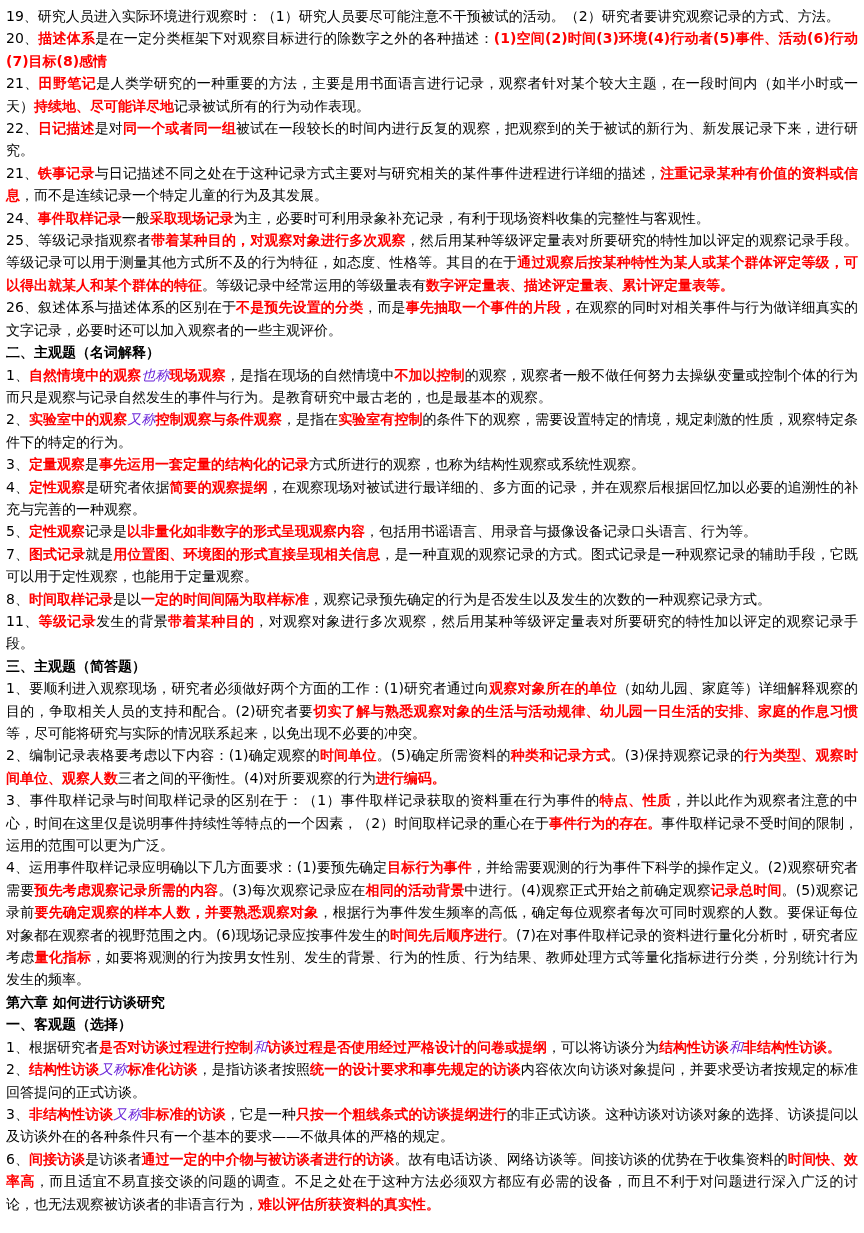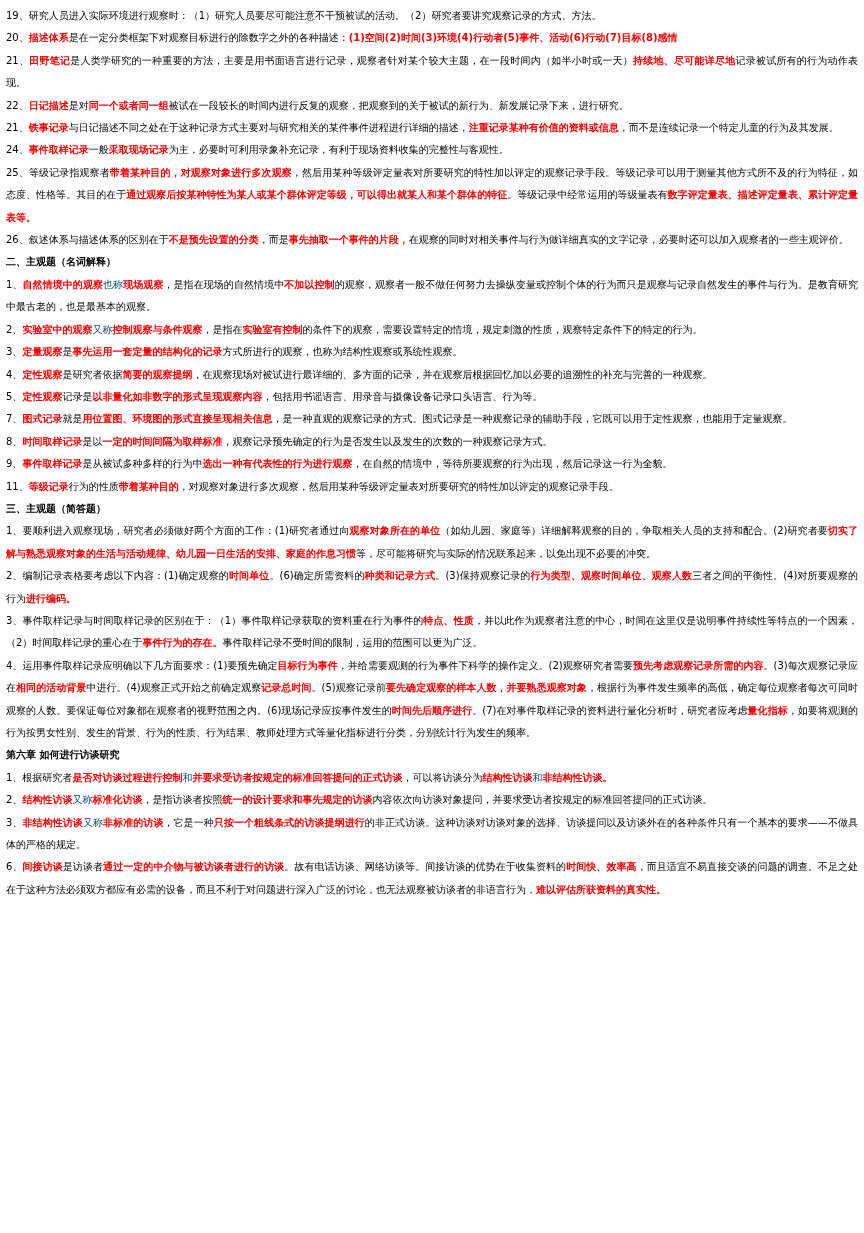--- a/index.html
+++ b/index.html
@@ -8,7 +8,7 @@
     width:864px; height:1233px; overflow:hidden;
     background:#ffffff;
     font-family:"DejaVu Sans", sans-serif;
-    font-size:10px; line-height:22.4px;
+    font-size:14px; line-height:22.4px;
     color:#000000;
     padding:5px 6px 0 6px;
   }

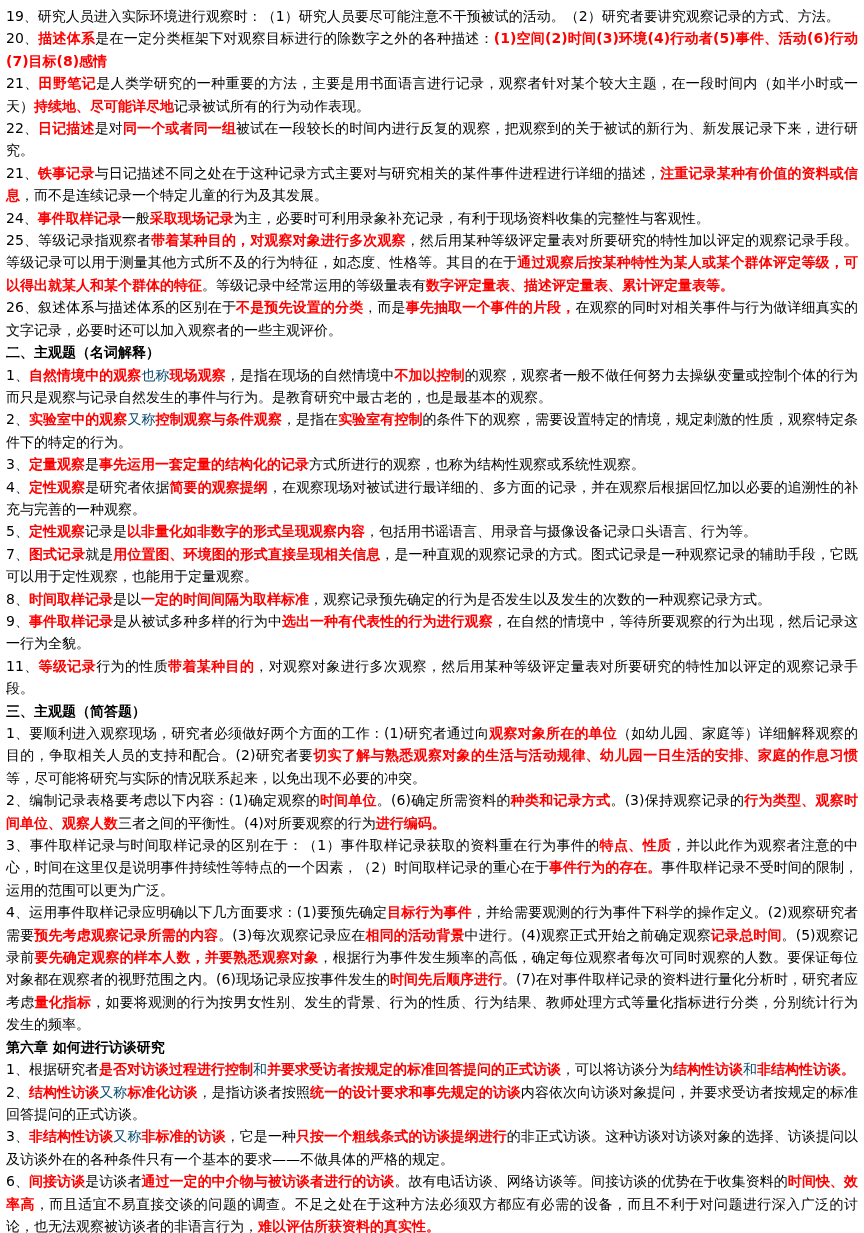--- a/index.html
+++ b/index.html
@@ -14,7 +14,7 @@
   }
   .page p { margin:0; text-align:justify; }
   .seg-em  { color:#ff0000; font-weight:700; }  
-  .seg-red { color:#0c4a6e; }                   
+  .seg-red { color:#6d28d9;font-style:italic; }                   
   .blk-heading { font-weight:700; }
   .blk-chapter { text-align:center; font-weight:700; }
 </style>

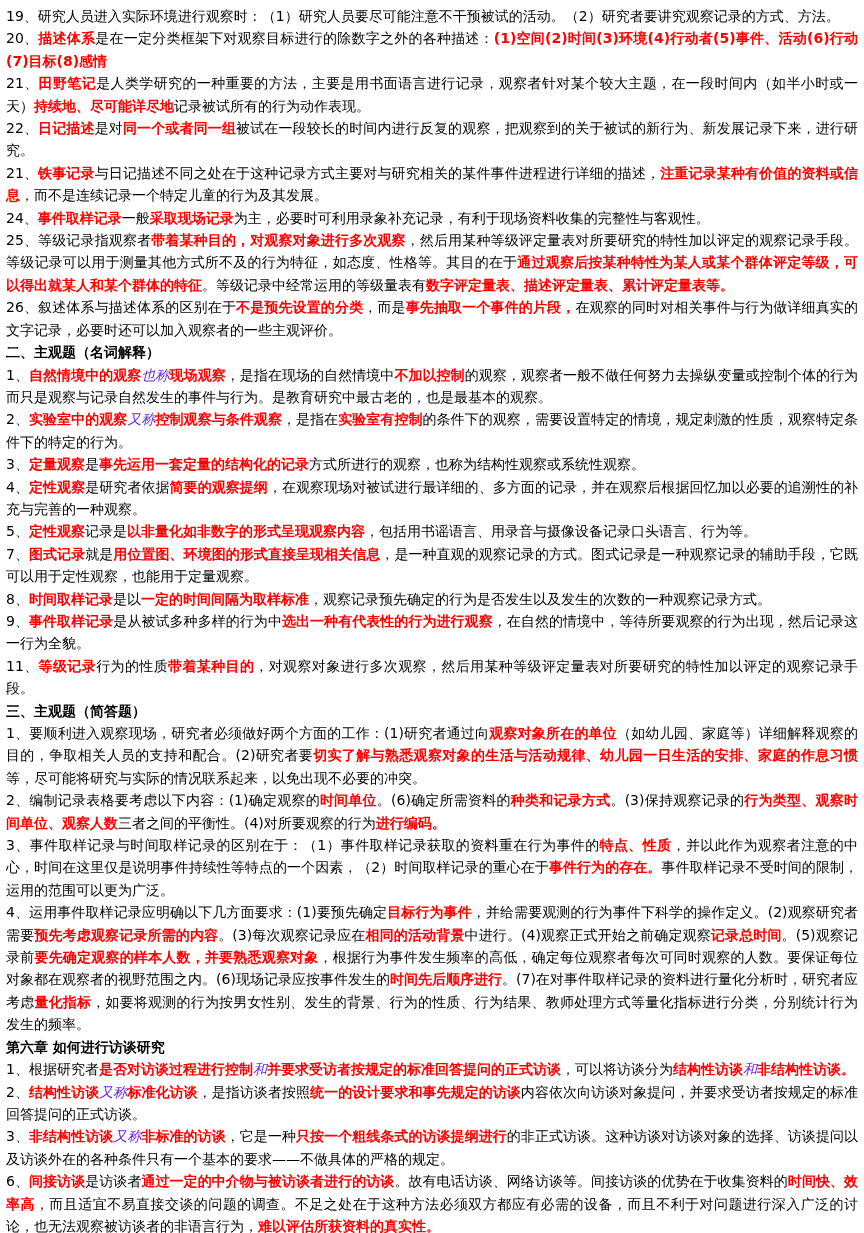--- a/index.html
+++ b/index.html
@@ -39,7 +39,6 @@
       <p><span>5、</span><span class="seg-em">定性观察</span><span>记录是</span><span class="seg-em">以非量化如非数字的形式呈现观察内容</span><span>，包括用书谣语言、用录音与摄像设备记录口头语言、行为等。</span></p>
       <p><span>7、</span><span class="seg-em">图式记录</span><span>就是</span><span class="seg-em">用位置图、环境图的形式直接呈现相关信息</span><span>，是一种直观的观察记录的方式。图式记录是一种观察记录的辅助手段，它既可以用于定性观察，也能用于定量观察。</span></p>
       <p><span>8、</span><span class="seg-em">时间取样记录</span><span>是以</span><span class="seg-em">一定的时间间隔为取样标准</span><span>，观察记录预先确定的行为是否发生以及发生的次数的一种观察记录方式。</span></p>
-      <p><span>9、</span><span class="seg-em">事件取样记录</span><span>是从被试多种多样的行为中</span><span class="seg-em">选出一种有代表性的行为进行观察</span><span>，在自然的情境中，等待所要观察的行为出现，然后记录这一行为全貌。</span></p>
       <p><span>11、</span><span class="seg-em">等级记录</span><span>行为的性质</span><span class="seg-em">带着某种目的</span><span>，对观察对象进行多次观察，然后用某种等级评定量表对所要研究的特性加以评定的观察记录手段。</span></p>
       <p class="blk-heading"><span>三、主观题（简答题）</span></p>
       <p><span>1、要顺利进入观察现场，研究者必须做好两个方面的工作：(1)研究者通过向</span><span class="seg-em">观察对象所在的单位</span><span>（如幼儿园、家庭等）详细解释观察的目的，争取相关人员的支持和配合。(2)研究者要</span><span class="seg-em">切实了解与熟悉观察对象的生活与活动规律、幼儿园一日生活的安排、家庭的作息习惯</span><span>等，尽可能将研究与实际的情况联系起来，以免出现不必要的冲突。</span></p>

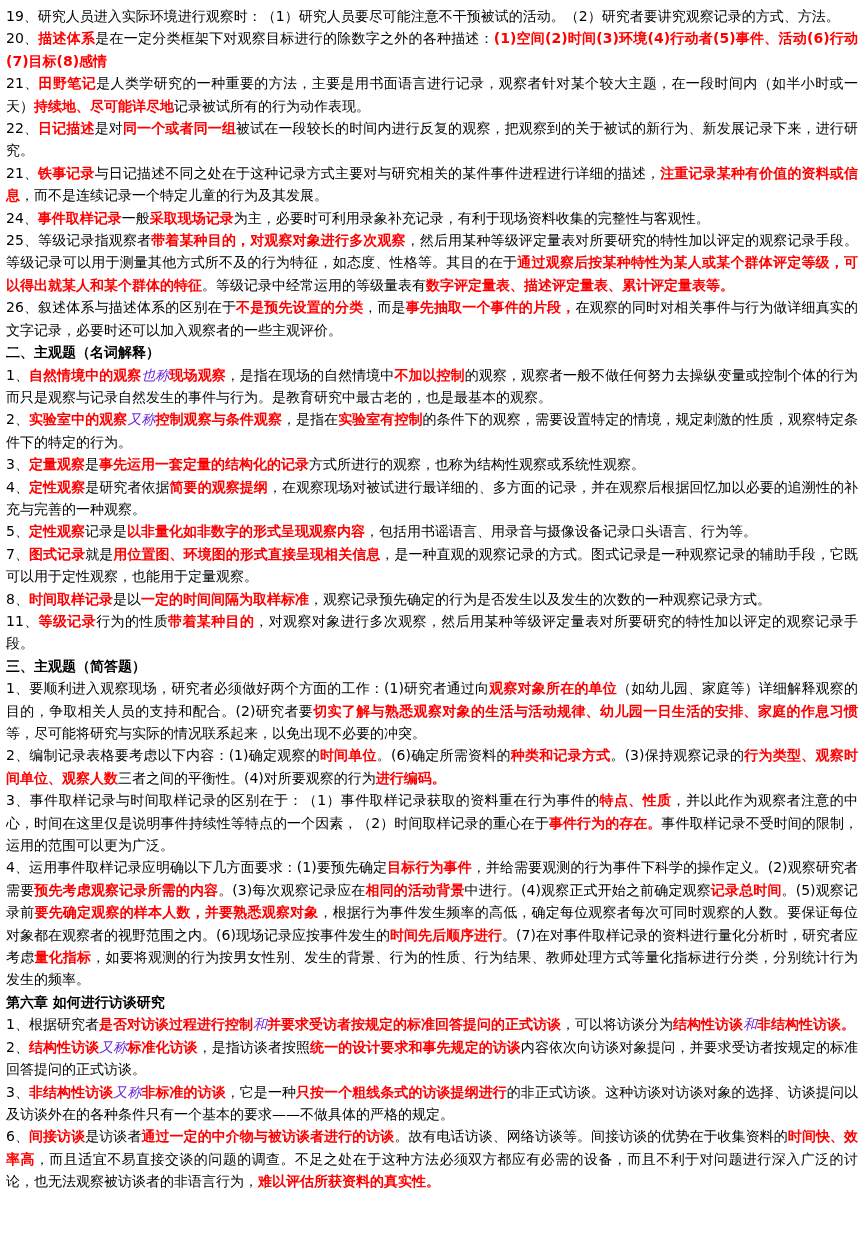--- a/index.html
+++ b/index.html
@@ -39,7 +39,7 @@
       <p><span>5、</span><span class="seg-em">定性观察</span><span>记录是</span><span class="seg-em">以非量化如非数字的形式呈现观察内容</span><span>，包括用书谣语言、用录音与摄像设备记录口头语言、行为等。</span></p>
       <p><span>7、</span><span class="seg-em">图式记录</span><span>就是</span><span class="seg-em">用位置图、环境图的形式直接呈现相关信息</span><span>，是一种直观的观察记录的方式。图式记录是一种观察记录的辅助手段，它既可以用于定性观察，也能用于定量观察。</span></p>
       <p><span>8、</span><span class="seg-em">时间取样记录</span><span>是以</span><span class="seg-em">一定的时间间隔为取样标准</span><span>，观察记录预先确定的行为是否发生以及发生的次数的一种观察记录方式。</span></p>
-      <p><span>11、</span><span class="seg-em">等级记录</span><span>行为的性质</span><span class="seg-em">带着某种目的</span><span>，对观察对象进行多次观察，然后用某种等级评定量表对所要研究的特性加以评定的观察记录手段。</span></p>
+      <p><span>11、</span><span class="seg-em">等级记录</span><span>发生的背景</span><span class="seg-em">带着某种目的</span><span>，对观察对象进行多次观察，然后用某种等级评定量表对所要研究的特性加以评定的观察记录手段。</span></p>
       <p class="blk-heading"><span>三、主观题（简答题）</span></p>
       <p><span>1、要顺利进入观察现场，研究者必须做好两个方面的工作：(1)研究者通过向</span><span class="seg-em">观察对象所在的单位</span><span>（如幼儿园、家庭等）详细解释观察的目的，争取相关人员的支持和配合。(2)研究者要</span><span class="seg-em">切实了解与熟悉观察对象的生活与活动规律、幼儿园一日生活的安排、家庭的作息习惯</span><span>等，尽可能将研究与实际的情况联系起来，以免出现不必要的冲突。</span></p>
       <p><span>2、编制记录表格要考虑以下内容：(1)确定观察的</span><span class="seg-em">时间单位</span><span>。(6)确定所需资料的</span><span class="seg-em">种类和记录方式</span><span>。(3)保持观察记录的</span><span class="seg-em">行为类型、观察时间单位、观察人数</span><span>三者之间的平衡性。(4)对所要观察的行为</span><span class="seg-em">进行编码。</span></p>

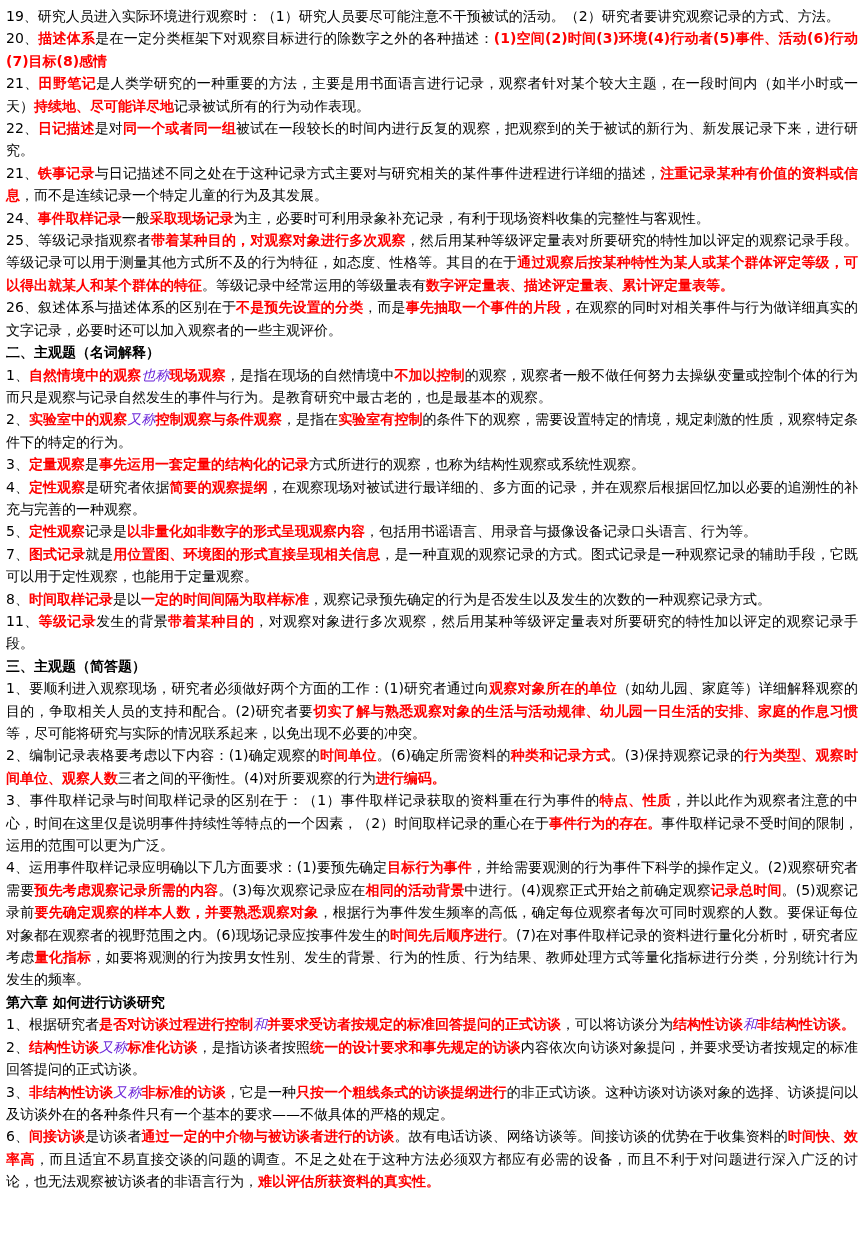--- a/index.html
+++ b/index.html
@@ -42,7 +42,7 @@
       <p><span>11、</span><span class="seg-em">等级记录</span><span>发生的背景</span><span class="seg-em">带着某种目的</span><span>，对观察对象进行多次观察，然后用某种等级评定量表对所要研究的特性加以评定的观察记录手段。</span></p>
       <p class="blk-heading"><span>三、主观题（简答题）</span></p>
       <p><span>1、要顺利进入观察现场，研究者必须做好两个方面的工作：(1)研究者通过向</span><span class="seg-em">观察对象所在的单位</span><span>（如幼儿园、家庭等）详细解释观察的目的，争取相关人员的支持和配合。(2)研究者要</span><span class="seg-em">切实了解与熟悉观察对象的生活与活动规律、幼儿园一日生活的安排、家庭的作息习惯</span><span>等，尽可能将研究与实际的情况联系起来，以免出现不必要的冲突。</span></p>
-      <p><span>2、编制记录表格要考虑以下内容：(1)确定观察的</span><span class="seg-em">时间单位</span><span>。(6)确定所需资料的</span><span class="seg-em">种类和记录方式</span><span>。(3)保持观察记录的</span><span class="seg-em">行为类型、观察时间单位、观察人数</span><span>三者之间的平衡性。(4)对所要观察的行为</span><span class="seg-em">进行编码。</span></p>
+      <p><span>2、编制记录表格要考虑以下内容：(1)确定观察的</span><span class="seg-em">时间单位</span><span>。(5)确定所需资料的</span><span class="seg-em">种类和记录方式</span><span>。(3)保持观察记录的</span><span class="seg-em">行为类型、观察时间单位、观察人数</span><span>三者之间的平衡性。(4)对所要观察的行为</span><span class="seg-em">进行编码。</span></p>
       <p><span>3、事件取样记录与时间取样记录的区别在于：（1）事件取样记录获取的资料重在行为事件的</span><span class="seg-em">特点、性质</span><span>，并以此作为观察者注意的中心，时间在这里仅是说明事件持续性等特点的一个因素，（2）时间取样记录的重心在于</span><span class="seg-em">事件行为的存在。</span><span>事件取样记录不受时间的限制，运用的范围可以更为广泛。</span></p>
       <p><span>4、运用事件取样记录应明确以下几方面要求：(1)要预先确定</span><span class="seg-em">目标行为事件</span><span>，并给需要观测的行为事件下科学的操作定义。(2)观察研究者需要</span><span class="seg-em">预先考虑观察记录所需的内容</span><span>。(3)每次观察记录应在</span><span class="seg-em">相同的活动背景</span><span>中进行。(4)观察正式开始之前确定观察</span><span class="seg-em">记录总时间</span><span>。(5)观察记录前</span><span class="seg-em">要先确定观察的样本人数，并要熟悉观察对象</span><span>，根据行为事件发生频率的高低，确定每位观察者每次可同时观察的人数。要保证每位对象都在观察者的视野范围之内。(6)现场记录应按事件发生的</span><span class="seg-em">时间先后顺序进行</span><span>。(7)在对事件取样记录的资料进行量化分析时，研究者应考虑</span><span class="seg-em">量化指标</span><span>，如要将观测的行为按男女性别、发生的背景、行为的性质、行为结果、教师处理方式等量化指标进行分类，分别统计行为发生的频率。</span></p>
       <p class="blk-chapter"><span>第六章 如何进行访谈研究</span></p>

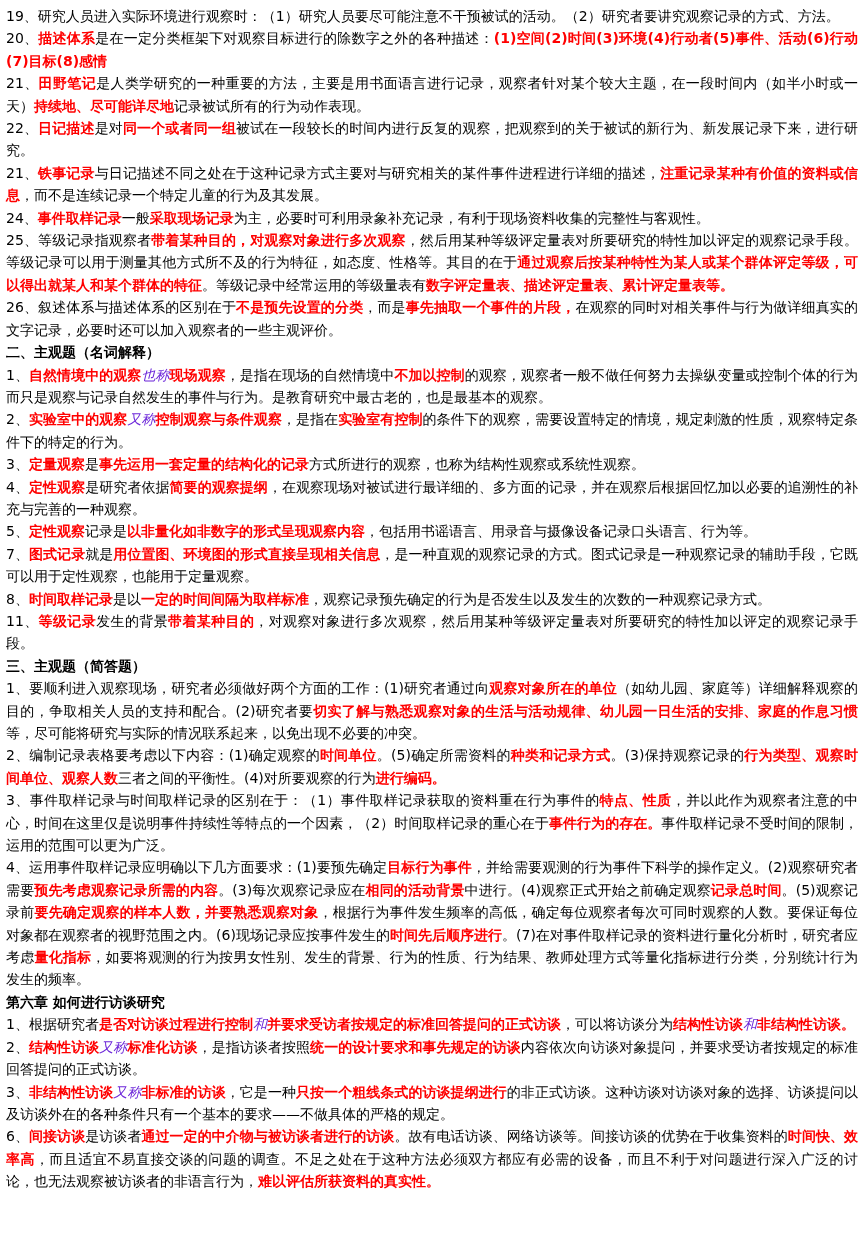--- a/index.html
+++ b/index.html
@@ -46,6 +46,7 @@
       <p><span>3、事件取样记录与时间取样记录的区别在于：（1）事件取样记录获取的资料重在行为事件的</span><span class="seg-em">特点、性质</span><span>，并以此作为观察者注意的中心，时间在这里仅是说明事件持续性等特点的一个因素，（2）时间取样记录的重心在于</span><span class="seg-em">事件行为的存在。</span><span>事件取样记录不受时间的限制，运用的范围可以更为广泛。</span></p>
       <p><span>4、运用事件取样记录应明确以下几方面要求：(1)要预先确定</span><span class="seg-em">目标行为事件</span><span>，并给需要观测的行为事件下科学的操作定义。(2)观察研究者需要</span><span class="seg-em">预先考虑观察记录所需的内容</span><span>。(3)每次观察记录应在</span><span class="seg-em">相同的活动背景</span><span>中进行。(4)观察正式开始之前确定观察</span><span class="seg-em">记录总时间</span><span>。(5)观察记录前</span><span class="seg-em">要先确定观察的样本人数，并要熟悉观察对象</span><span>，根据行为事件发生频率的高低，确定每位观察者每次可同时观察的人数。要保证每位对象都在观察者的视野范围之内。(6)现场记录应按事件发生的</span><span class="seg-em">时间先后顺序进行</span><span>。(7)在对事件取样记录的资料进行量化分析时，研究者应考虑</span><span class="seg-em">量化指标</span><span>，如要将观测的行为按男女性别、发生的背景、行为的性质、行为结果、教师处理方式等量化指标进行分类，分别统计行为发生的频率。</span></p>
       <p class="blk-chapter"><span>第六章 如何进行访谈研究</span></p>
+      <p class="blk-heading"><span>一、客观题（选择）</span></p>
       <p><span>1、根据研究者</span><span class="seg-em">是否对访谈过程进行控制</span><span class="seg-red">和</span><span class="seg-em">并要求受访者按规定的标准回答提问的正式访谈</span><span>，可以将访谈分为</span><span class="seg-em">结构性访谈</span><span class="seg-red">和</span><span class="seg-em">非结构性访谈。</span></p>
       <p><span>2、</span><span class="seg-em">结构性访谈</span><span class="seg-red">又称</span><span class="seg-em">标准化访谈</span><span>，是指访谈者按照</span><span class="seg-em">统一的设计要求和事先规定的访谈</span><span>内容依次向访谈对象提问，并要求受访者按规定的标准回答提问的正式访谈。</span></p>
       <p><span>3、</span><span class="seg-em">非结构性访谈</span><span class="seg-red">又称</span><span class="seg-em">非标准的访谈</span><span>，它是一种</span><span class="seg-em">只按一个粗线条式的访谈提纲进行</span><span>的非正式访谈。这种访谈对访谈对象的选择、访谈提问以及访谈外在的各种条件只有一个基本的要求——不做具体的严格的规定。</span></p>

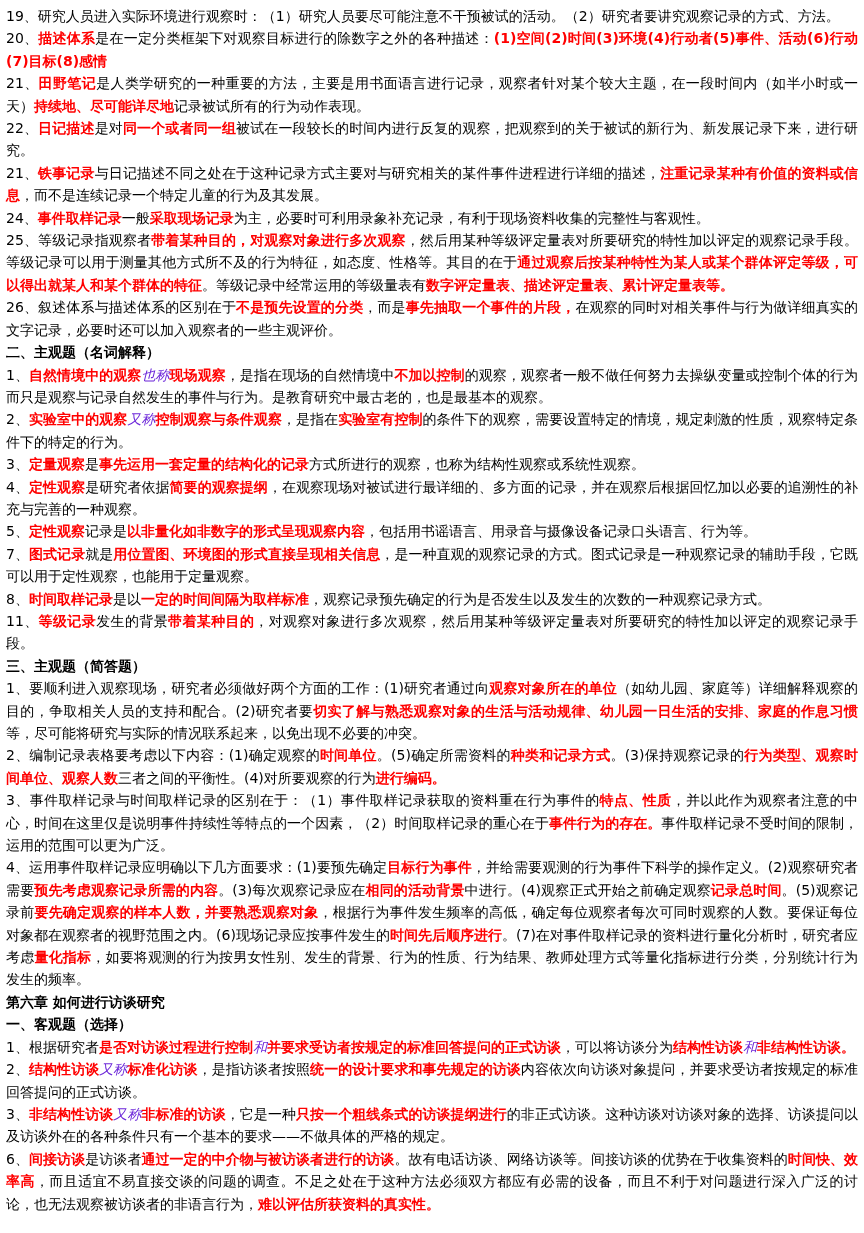--- a/index.html
+++ b/index.html
@@ -47,7 +47,7 @@
       <p><span>4、运用事件取样记录应明确以下几方面要求：(1)要预先确定</span><span class="seg-em">目标行为事件</span><span>，并给需要观测的行为事件下科学的操作定义。(2)观察研究者需要</span><span class="seg-em">预先考虑观察记录所需的内容</span><span>。(3)每次观察记录应在</span><span class="seg-em">相同的活动背景</span><span>中进行。(4)观察正式开始之前确定观察</span><span class="seg-em">记录总时间</span><span>。(5)观察记录前</span><span class="seg-em">要先确定观察的样本人数，并要熟悉观察对象</span><span>，根据行为事件发生频率的高低，确定每位观察者每次可同时观察的人数。要保证每位对象都在观察者的视野范围之内。(6)现场记录应按事件发生的</span><span class="seg-em">时间先后顺序进行</span><span>。(7)在对事件取样记录的资料进行量化分析时，研究者应考虑</span><span class="seg-em">量化指标</span><span>，如要将观测的行为按男女性别、发生的背景、行为的性质、行为结果、教师处理方式等量化指标进行分类，分别统计行为发生的频率。</span></p>
       <p class="blk-chapter"><span>第六章 如何进行访谈研究</span></p>
       <p class="blk-heading"><span>一、客观题（选择）</span></p>
-      <p><span>1、根据研究者</span><span class="seg-em">是否对访谈过程进行控制</span><span class="seg-red">和</span><span class="seg-em">并要求受访者按规定的标准回答提问的正式访谈</span><span>，可以将访谈分为</span><span class="seg-em">结构性访谈</span><span class="seg-red">和</span><span class="seg-em">非结构性访谈。</span></p>
+      <p><span>1、根据研究者</span><span class="seg-em">是否对访谈过程进行控制</span><span class="seg-red">和</span><span class="seg-em">访谈过程是否使用经过严格设计的问卷或提纲</span><span>，可以将访谈分为</span><span class="seg-em">结构性访谈</span><span class="seg-red">和</span><span class="seg-em">非结构性访谈。</span></p>
       <p><span>2、</span><span class="seg-em">结构性访谈</span><span class="seg-red">又称</span><span class="seg-em">标准化访谈</span><span>，是指访谈者按照</span><span class="seg-em">统一的设计要求和事先规定的访谈</span><span>内容依次向访谈对象提问，并要求受访者按规定的标准回答提问的正式访谈。</span></p>
       <p><span>3、</span><span class="seg-em">非结构性访谈</span><span class="seg-red">又称</span><span class="seg-em">非标准的访谈</span><span>，它是一种</span><span class="seg-em">只按一个粗线条式的访谈提纲进行</span><span>的非正式访谈。这种访谈对访谈对象的选择、访谈提问以及访谈外在的各种条件只有一个基本的要求——不做具体的严格的规定。</span></p>
       <p><span>6、</span><span class="seg-em">间接访谈</span><span>是访谈者</span><span class="seg-em">通过一定的中介物与被访谈者进行的访谈</span><span>。故有电话访谈、网络访谈等。间接访谈的优势在于收集资料的</span><span class="seg-em">时间快、效率高</span><span>，而且适宜不易直接交谈的问题的调查。不足之处在于这种方法必须双方都应有必需的设备，而且不利于对问题进行深入广泛的讨论，也无法观察被访谈者的非语言行为，</span><span class="seg-em">难以评估所获资料的真实性。</span></p>

